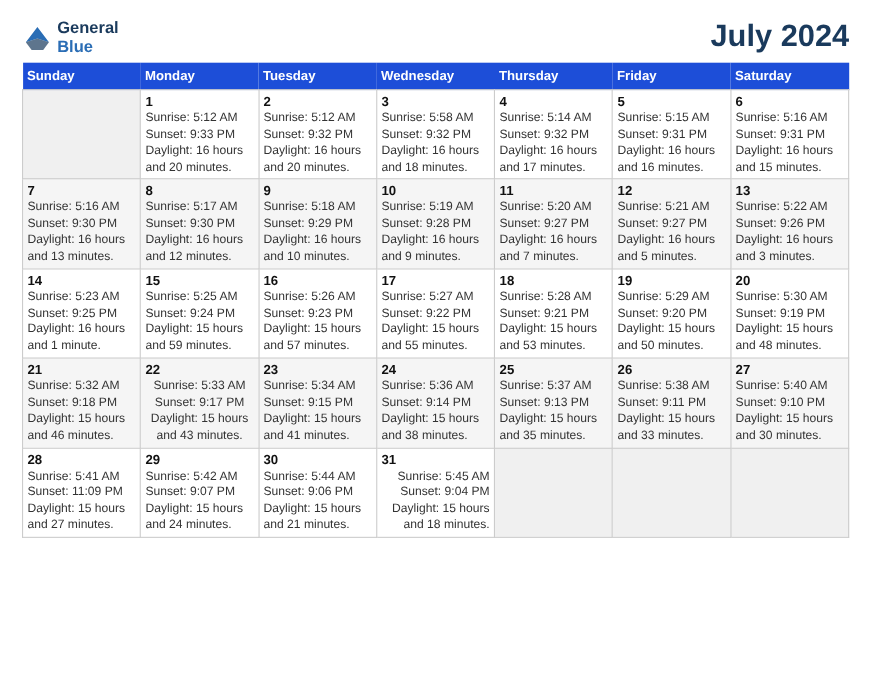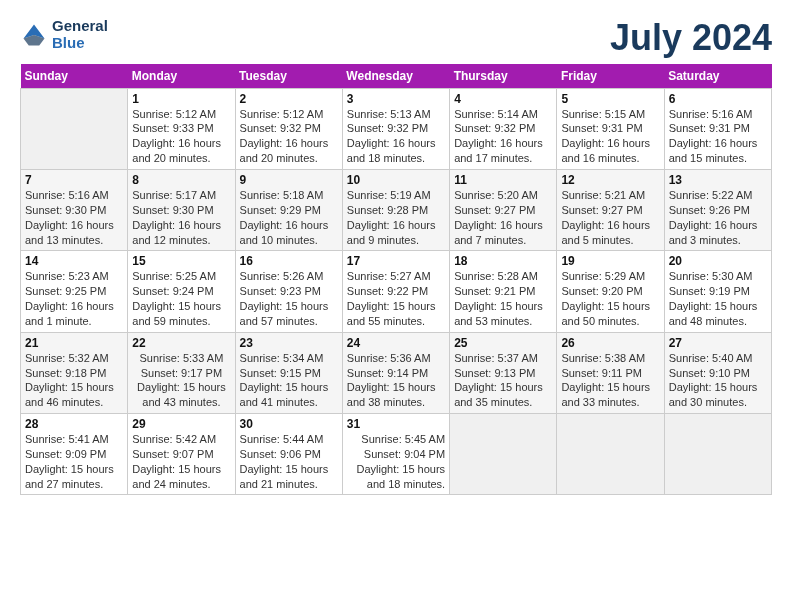--- a/index.html
+++ b/index.html
@@ -40,7 +40,7 @@
       text-align: right;
     }
     .main-title {
-      font-size: 36px;
+      font-size: 28px;
       font-weight: bold;
       color: #1a3a5c;
       line-height: 1.1;

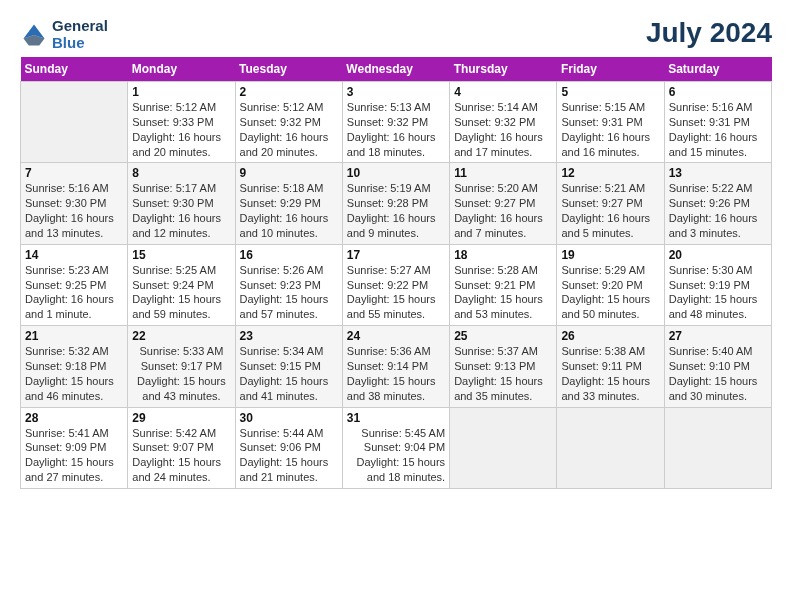--- a/index.html
+++ b/index.html
@@ -56,7 +56,7 @@
       font-size: 10.5px;
     }
     th {
-      background: #a21caf;
+      background: #1d4ed8;
       color: #fff;
       padding: 5px 4px;
       text-align: left;

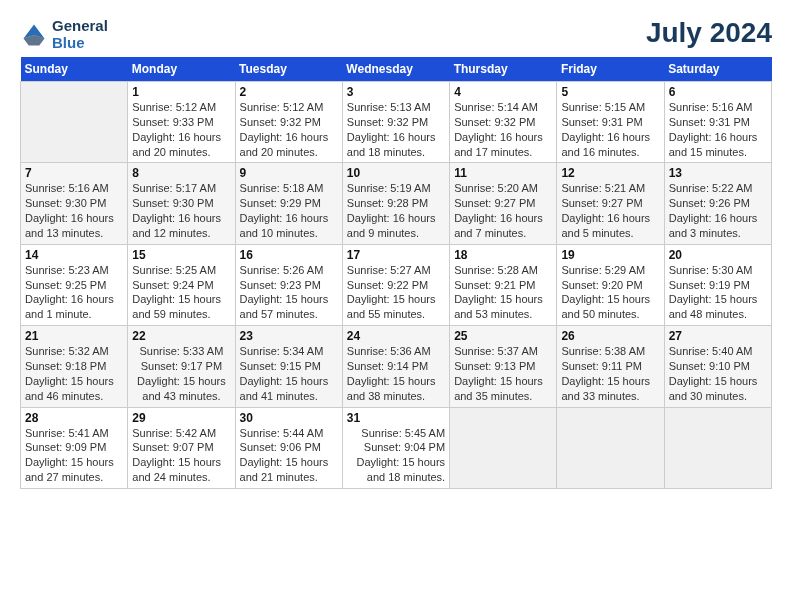--- a/index.html
+++ b/index.html
@@ -140,7 +140,7 @@
           </td>
           <td>
             <div class="day-num">3</div>
-            <div class="day-info" style="white-space: pre-line;">Sunrise: 5:13 AM
+            <div class="day-info" style="white-space: pre-line;">Sunrise: 5:58 AM
 Sunset: 9:32 PM
 Daylight: 16 hours
 and 18 minutes.</div>

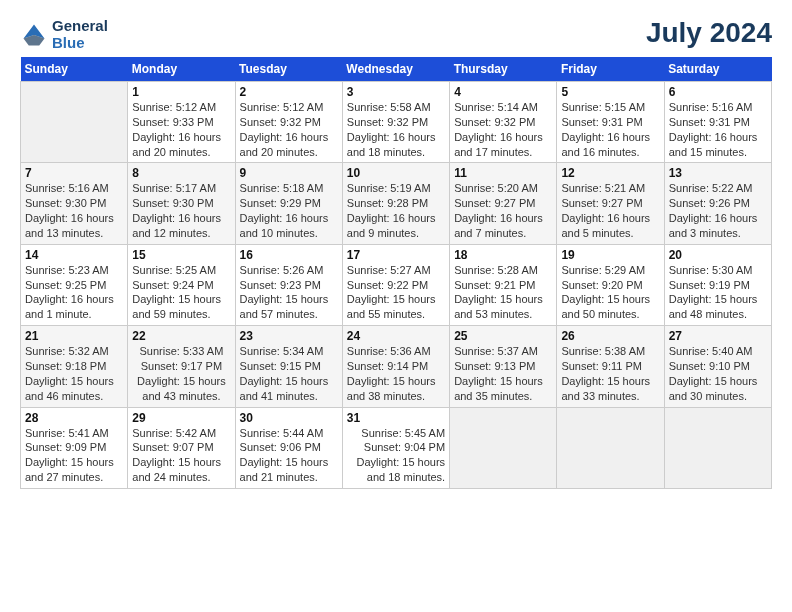--- a/index.html
+++ b/index.html
@@ -324,7 +324,7 @@
           <td>
             <div class="day-num">28</div>
             <div class="day-info" style="white-space: pre-line;">Sunrise: 5:41 AM
-Sunset: 9:09 PM
+Sunset: 11:09 PM
 Daylight: 15 hours
 and 27 minutes.</div>
           </td>

